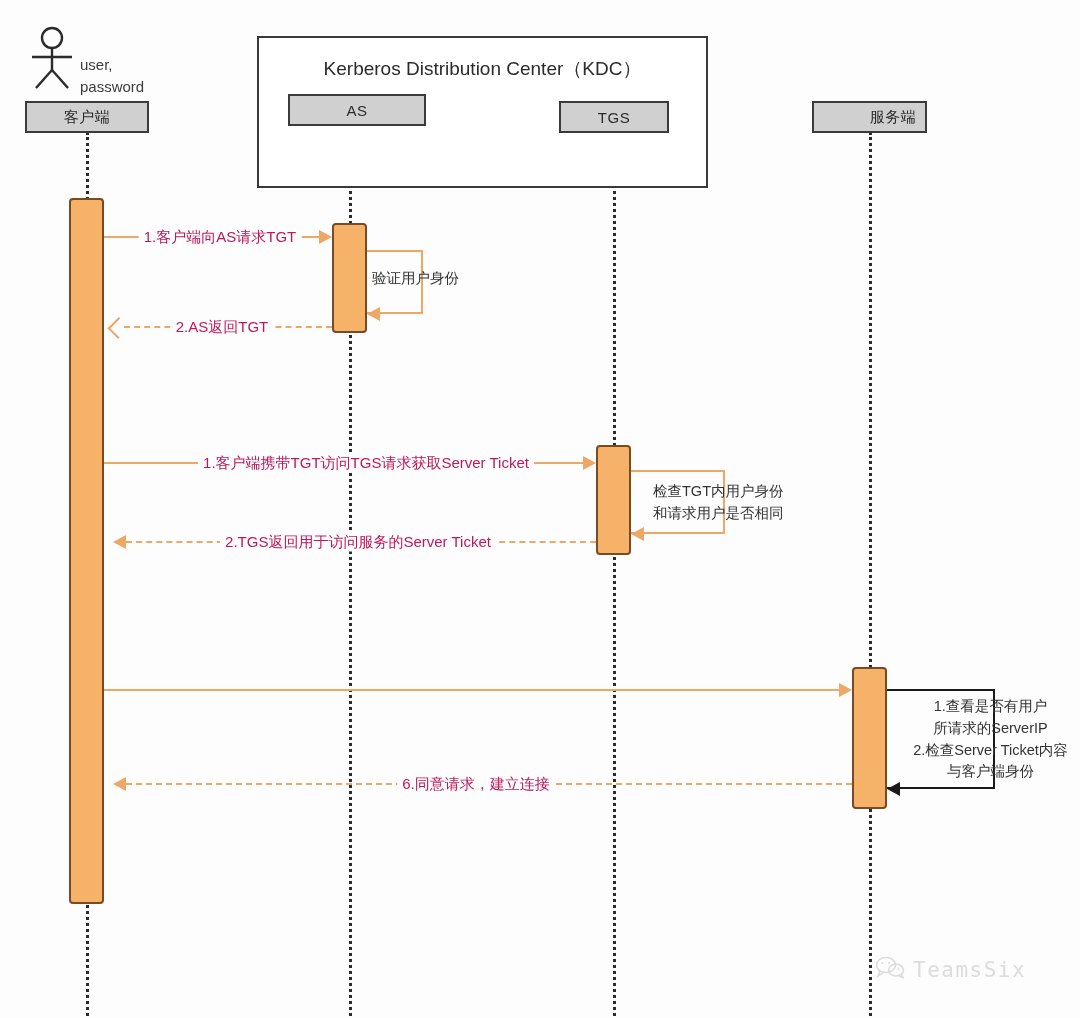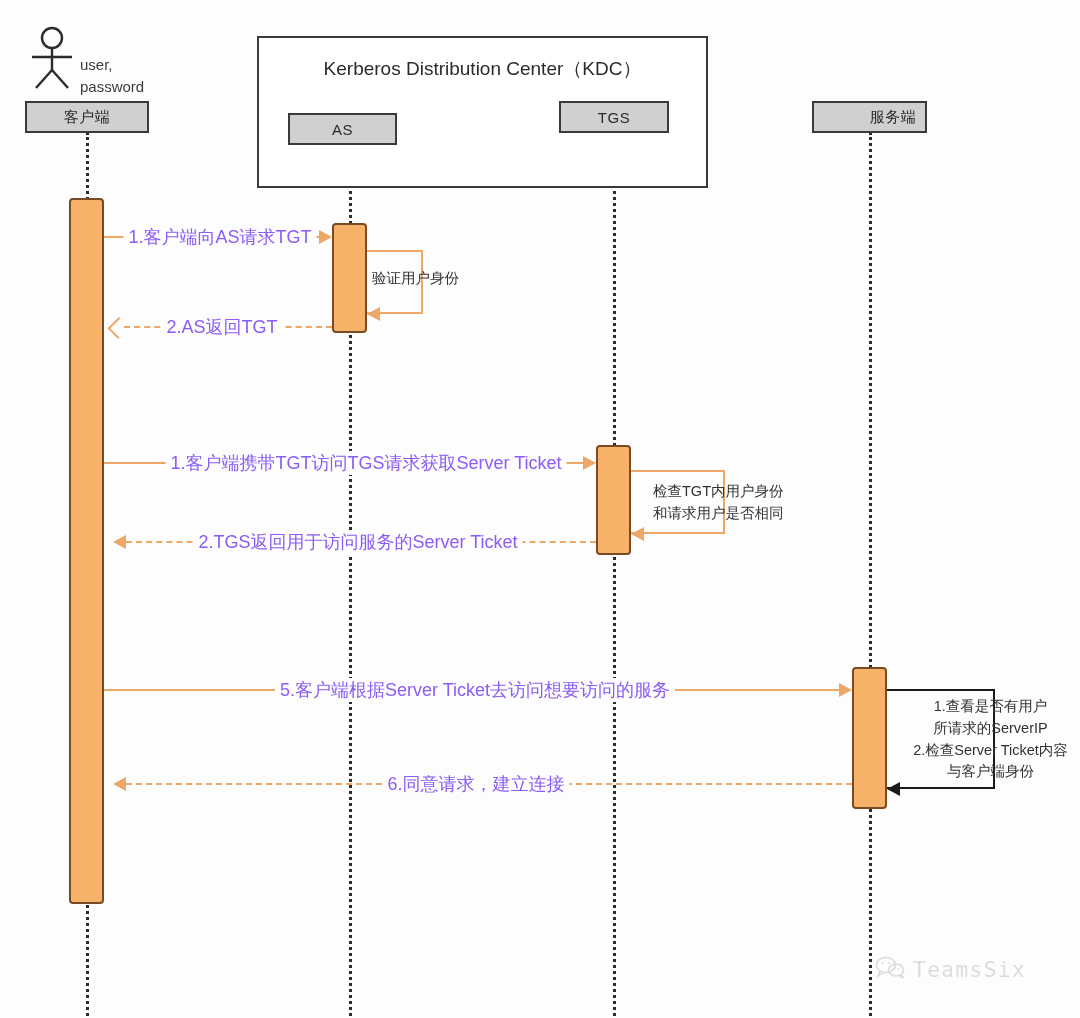--- a/index.html
+++ b/index.html
@@ -180,7 +180,7 @@
   <div class="actor-box" style="left:25px; top:101px; width:124px; height:32px;">
     <span>客户端</span>
   </div>
-  <div class="actor-box" style="left:288px; top:113px; width:109px; height:32px;justify-content:center;">
+  <div class="actor-box" style="left:288px; top:94px; width:138px; height:32px;justify-content:center;">
     <span>AS</span>
   </div>
   <div class="actor-box" style="left:559px; top:101px; width:110px; height:32px;">

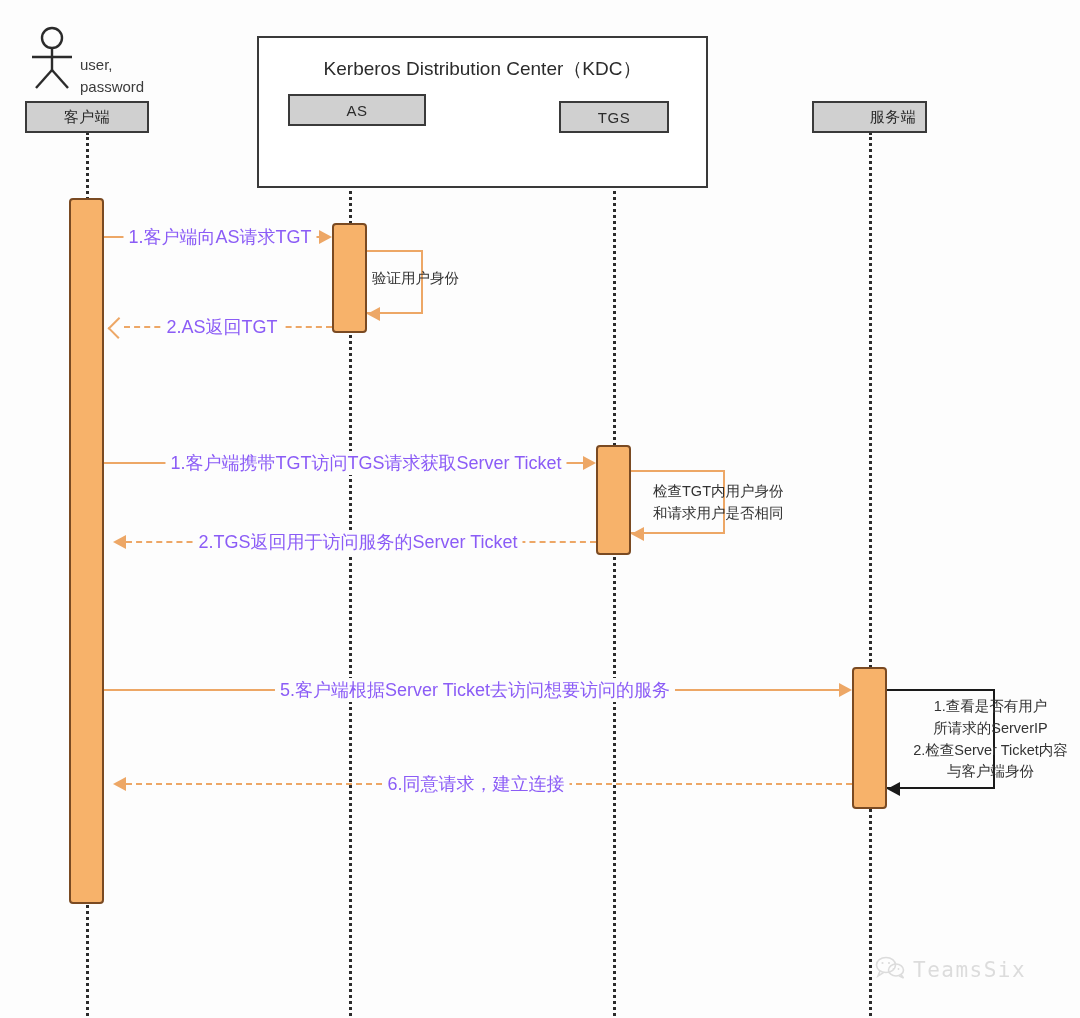--- a/index.html
+++ b/index.html
@@ -103,8 +103,8 @@
   }
   .msg-label {
     position: absolute;
-    font-size: 18px;
-    color: #8b5cf6;
+    font-size: 15px;
+    color: #be185d;
     background: #fdfdfd;
     padding: 0 5px;
     white-space: nowrap;

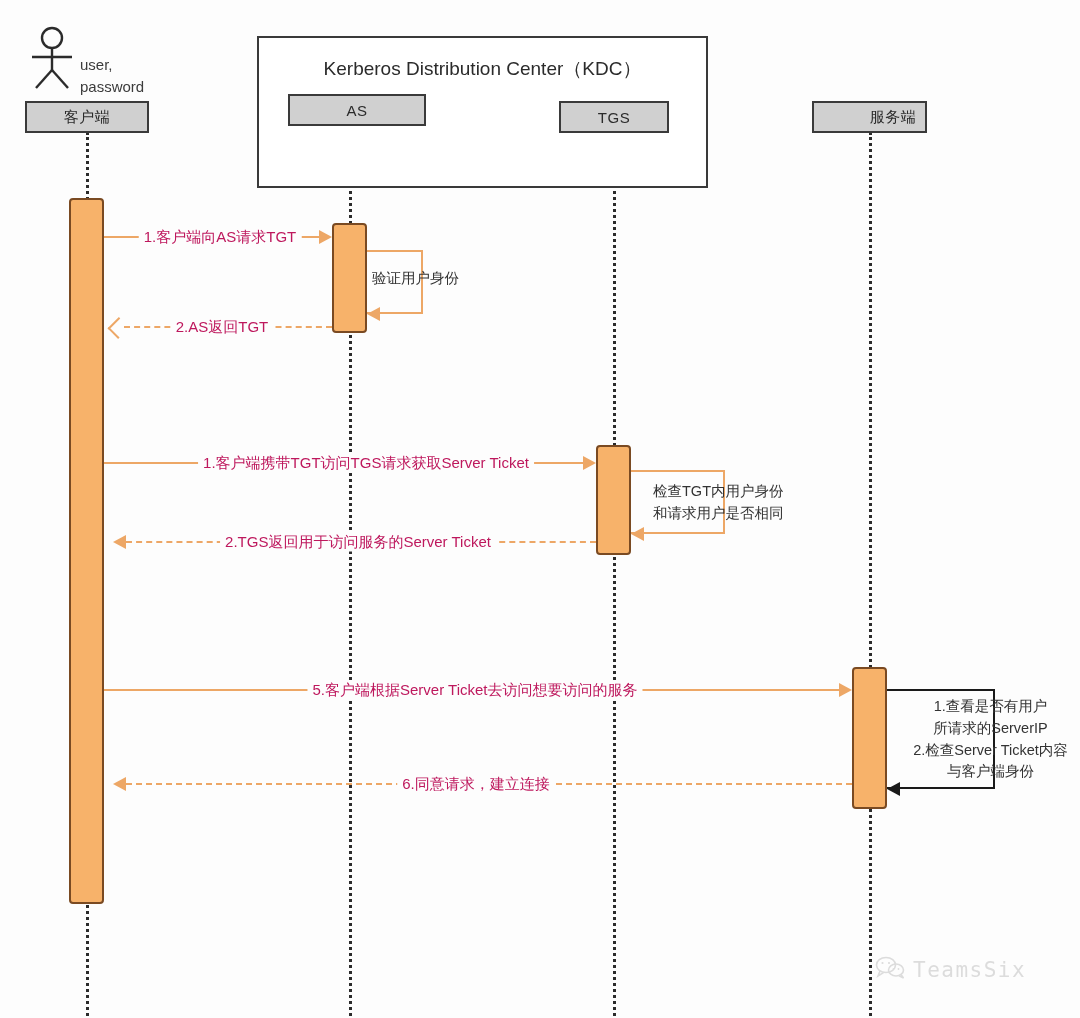--- a/index.html
+++ b/index.html
@@ -222,7 +222,6 @@
 
   <div class="msg-line" style="left:104px; top:689px; width:735px;"></div>
   <div class="arrow-right" style="left:839px; top:683px;"></div>
-  <div class="msg-label" style="left:475px; top:690px;">5.客户端根据Server Ticket去访问想要访问的服务</div>
 
   <div class="selfloop dark" style="left:887px; top:689px; width:108px; height:100px;"></div>
   <div class="selfloop-arrow dark" style="left:887px; top:782px;"></div>

